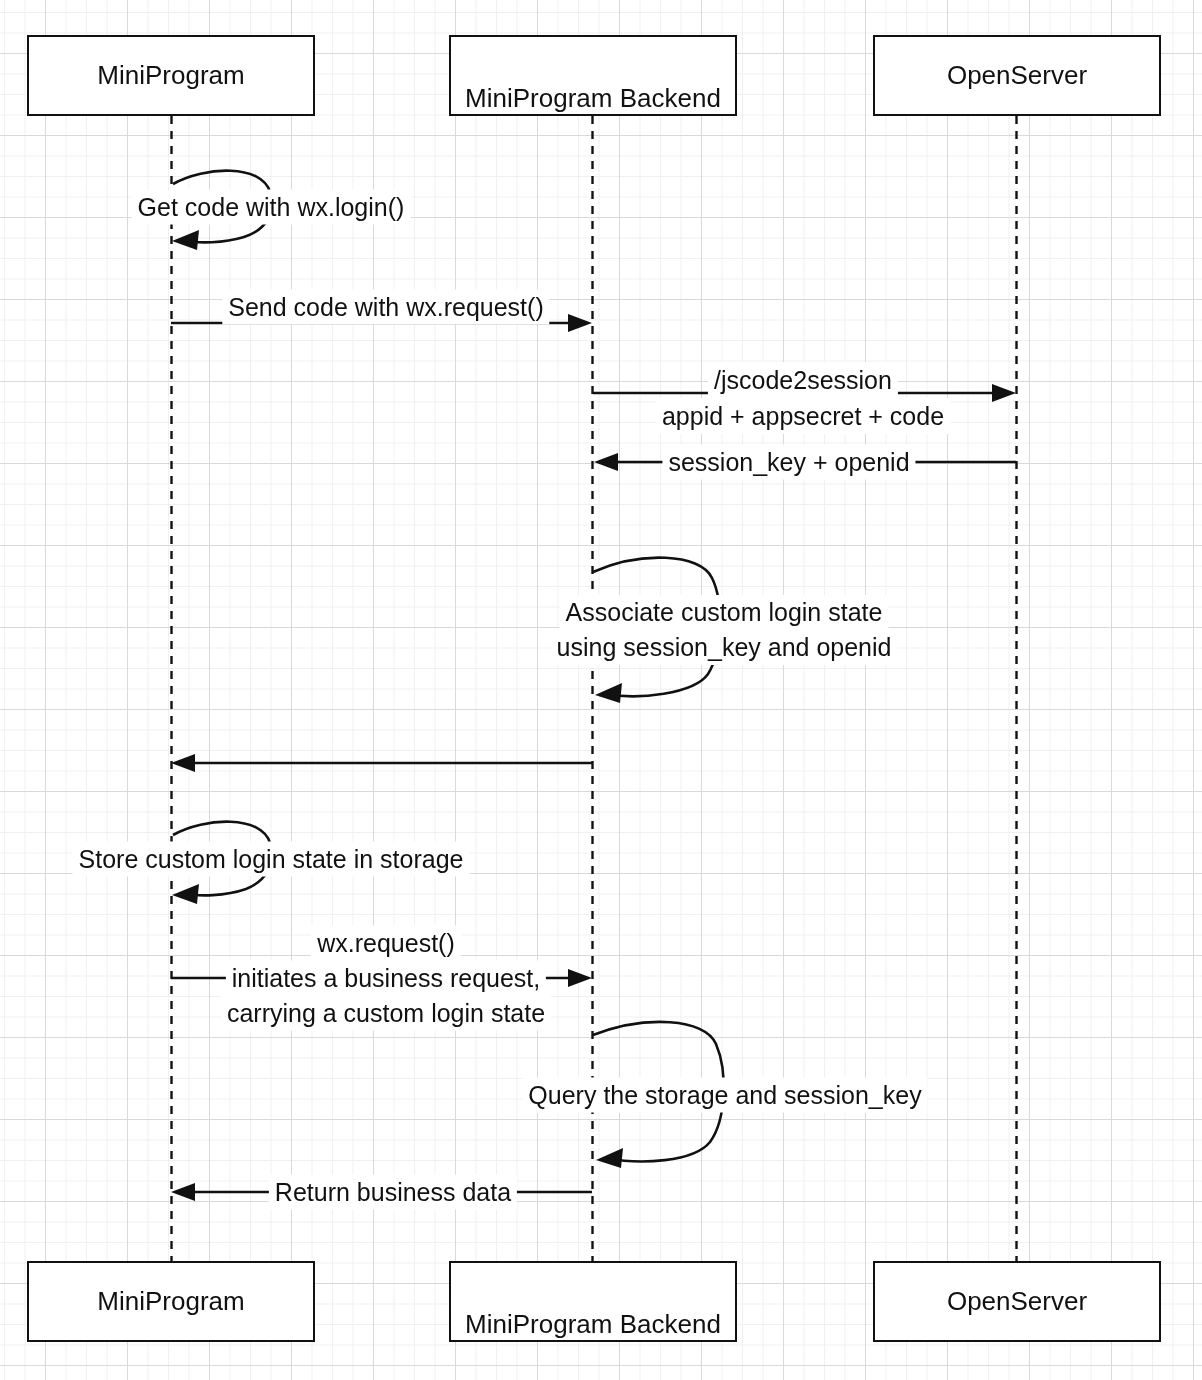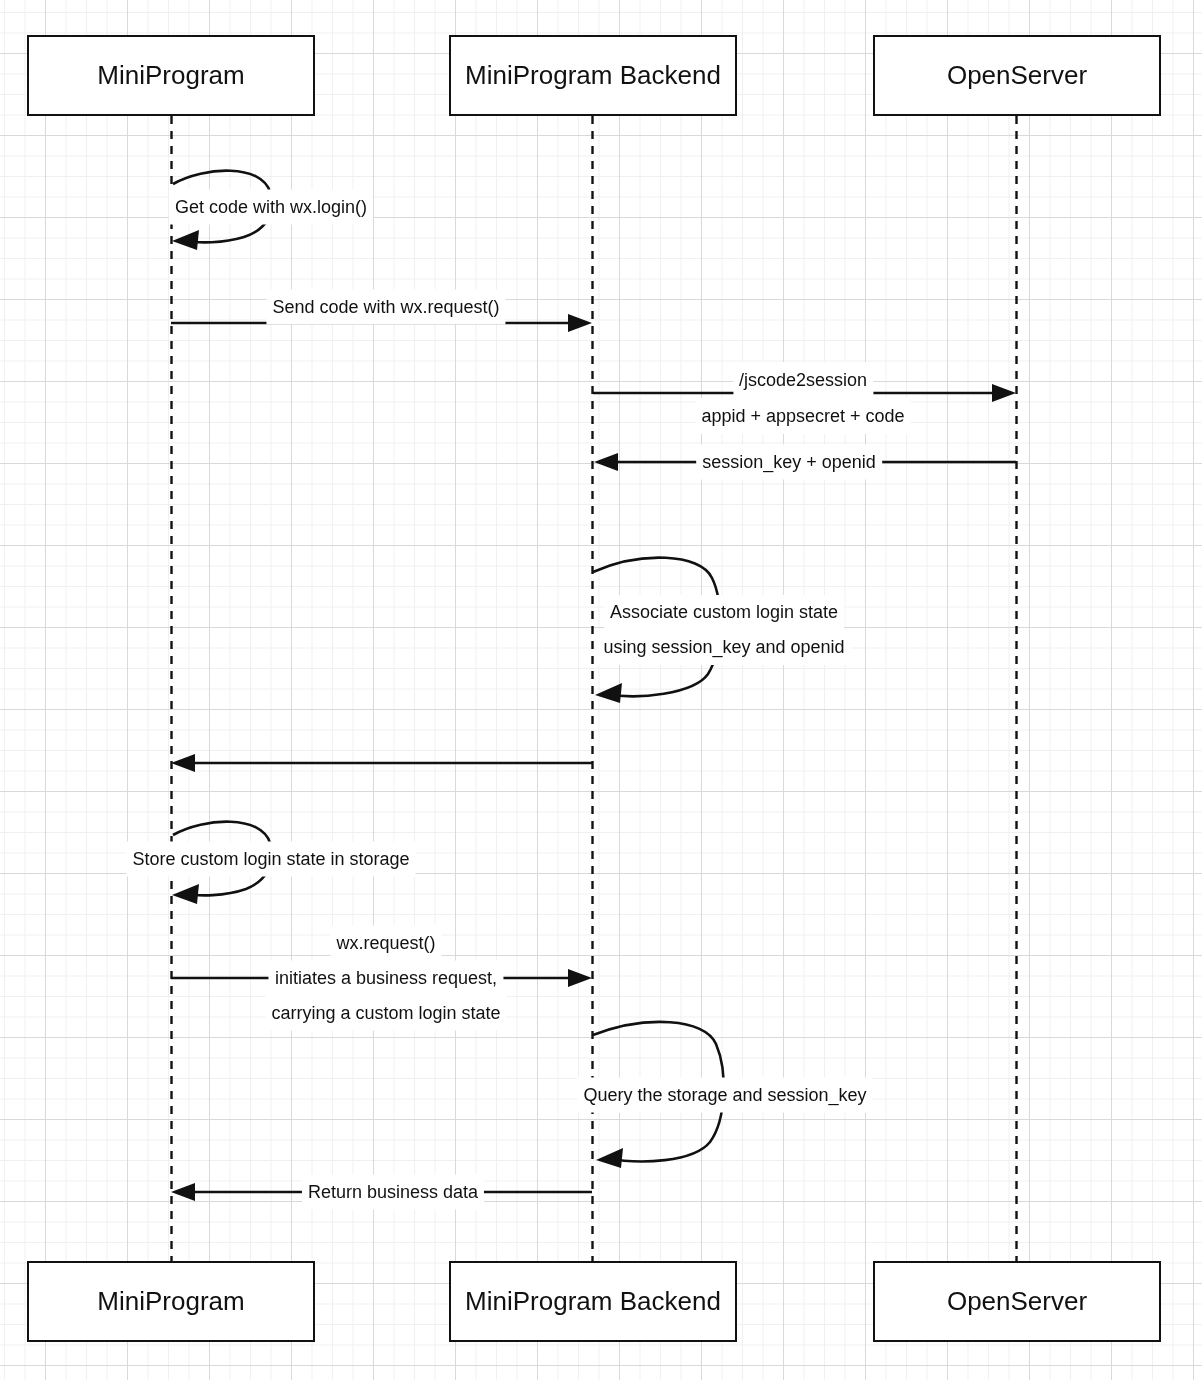--- a/index.html
+++ b/index.html
@@ -33,7 +33,7 @@
   }
   .pbox.r1{top:35px;}
   .pbox.r2{top:1261px;}
-  .c1{left:27px;} .c2{left:449px;} .c3{left:873px;}
+  .c1{left:27px;} .c2{left:449px;align-items:flex-end;} .c3{left:873px;}
   .msg{
     position:absolute;transform:translate(-50%,-50%);
     display:flex;flex-direction:column;align-items:center;

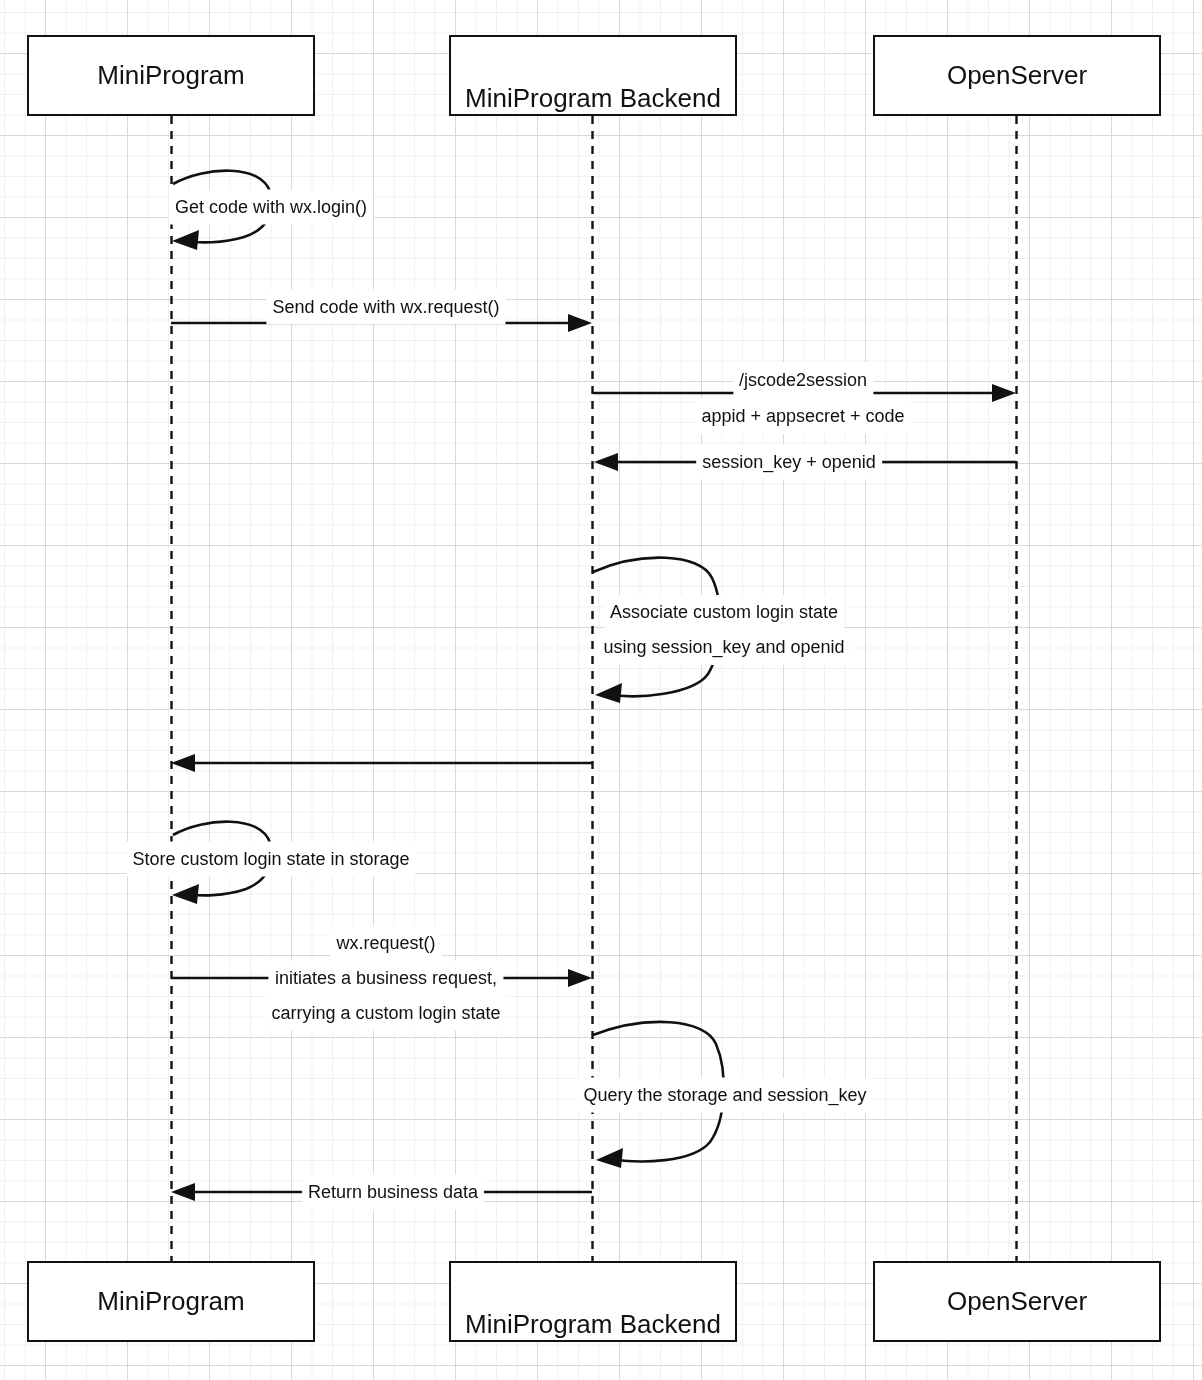--- a/index.html
+++ b/index.html
@@ -37,7 +37,7 @@
   .msg{
     position:absolute;transform:translate(-50%,-50%);
     display:flex;flex-direction:column;align-items:center;
-    font-size:18px;line-height:35px;text-align:center;
+    font-size:25px;line-height:35px;text-align:center;
   }
   .msg span{background:#ffffff;padding:0 6px;white-space:nowrap;}
   .msg.wide span{line-height:36px;}

